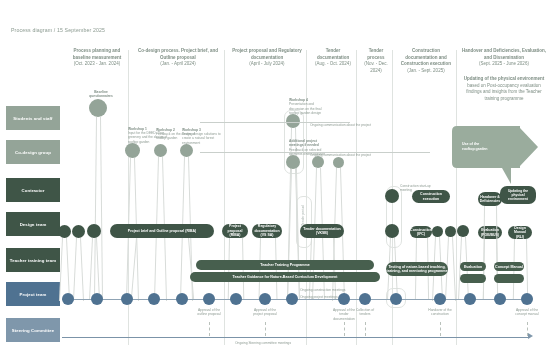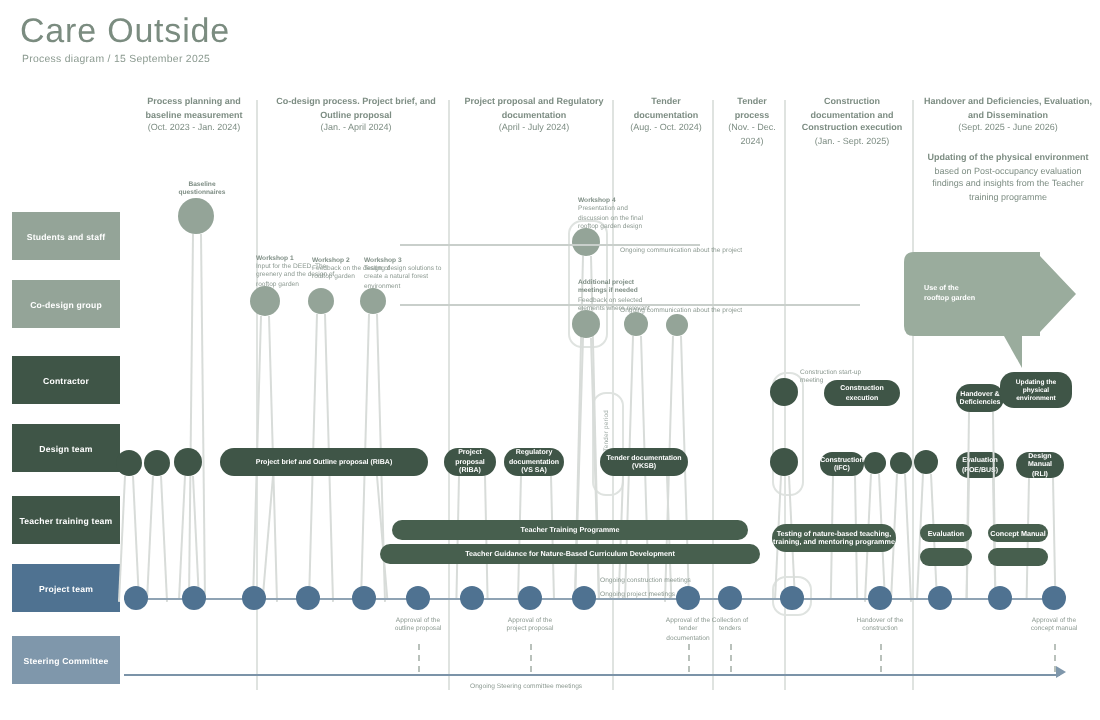--- a/index.html
+++ b/index.html
@@ -92,7 +92,6 @@
 
 <div id="root">
 
-  <div class="title">Care Outside</div>
   <div class="subtitle">Process diagram  /  15 September 2025</div>
 
   <div class="phases" id="phases">

